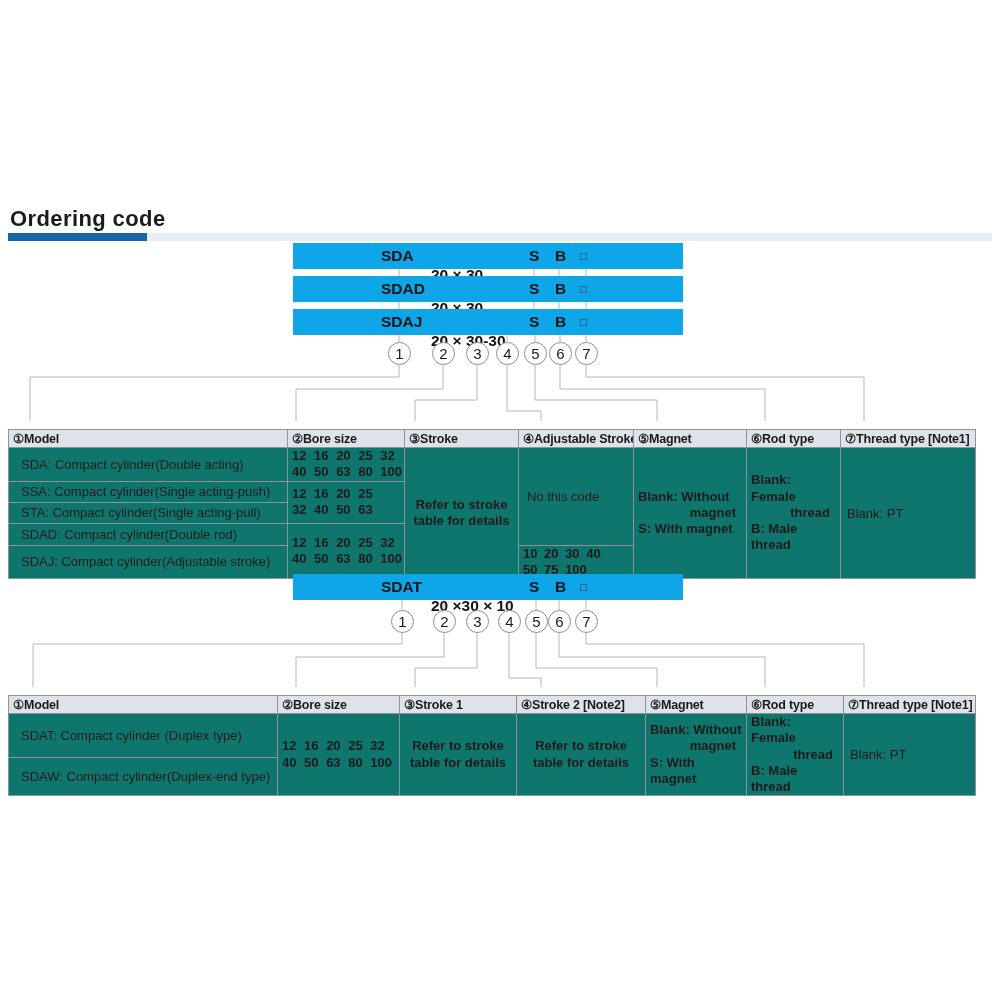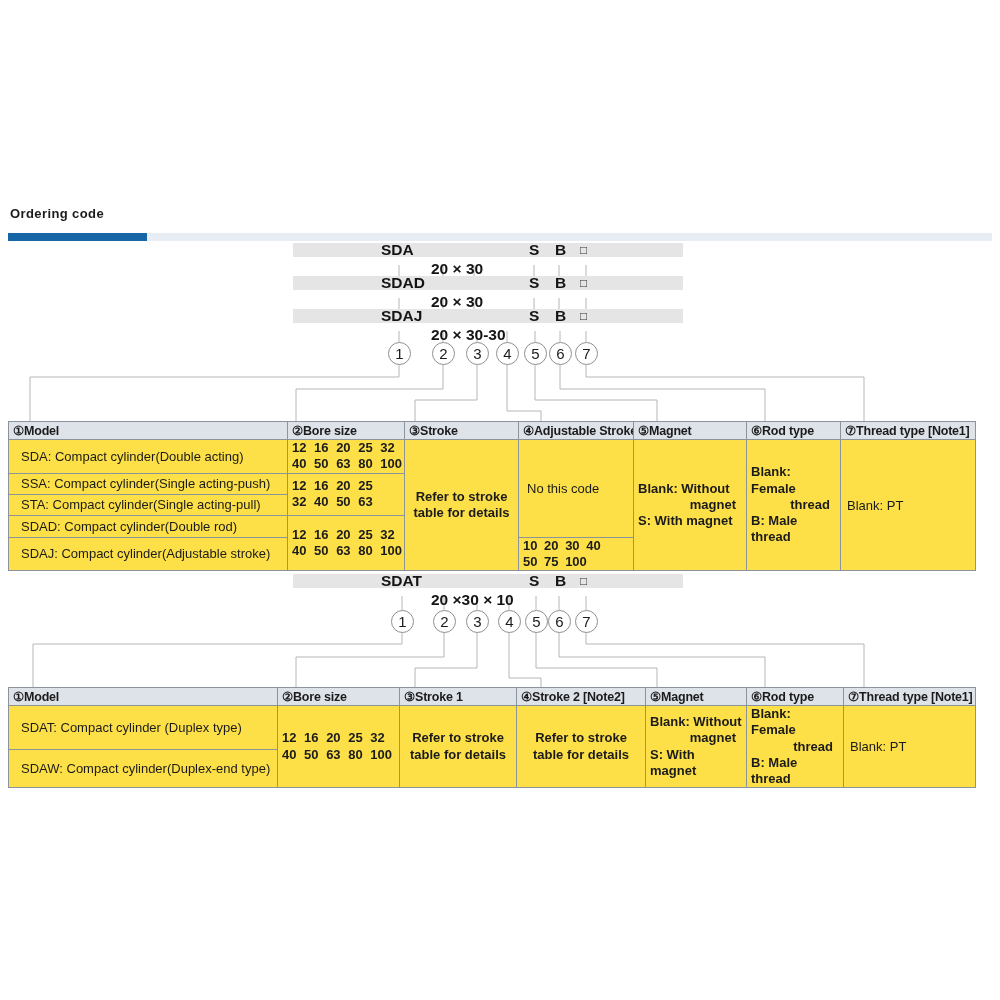--- a/index.html
+++ b/index.html
@@ -6,7 +6,7 @@
   .page{position:relative;width:1000px;height:1000px;background:#fff;
         font-family:"Liberation Sans",sans-serif;color:#1b1b1b;overflow:hidden;}
   svg.conn{position:absolute;left:0;top:0;z-index:1;}
-  .title{position:absolute;left:10px;top:206px;font-size:13px;font-weight:bold;letter-spacing:.4px;}
+  .title{position:absolute;left:10px;top:206px;font-size:22px;font-weight:bold;letter-spacing:.4px;}
   .rule-dark{position:absolute;left:8px;top:233px;width:139px;height:8px;background:#1565a7;}
   .rule-light{position:absolute;left:147px;top:233px;width:845px;height:8px;background:#e8edf3;}
 

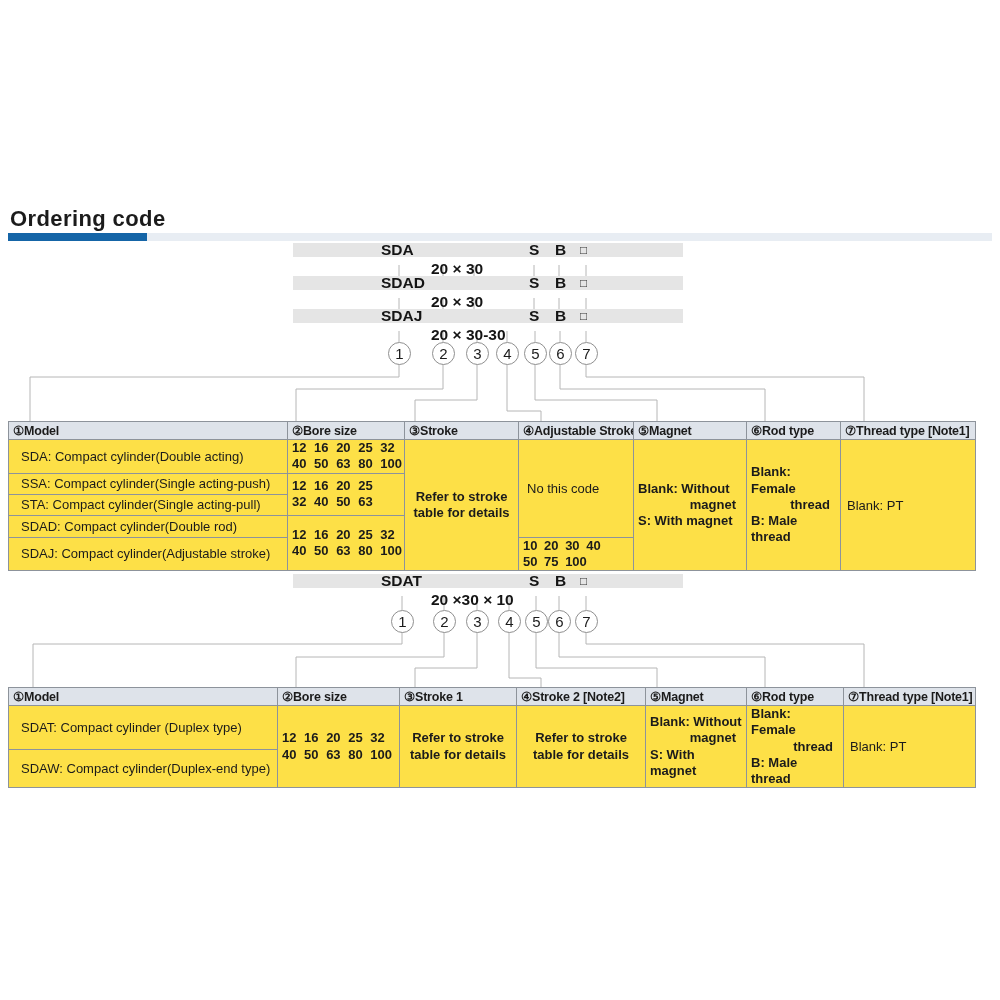--- a/index.html
+++ b/index.html
@@ -10,7 +10,7 @@
   .rule-dark{position:absolute;left:8px;top:233px;width:139px;height:8px;background:#1565a7;}
   .rule-light{position:absolute;left:147px;top:233px;width:845px;height:8px;background:#e8edf3;}
 
-  .codebar{position:absolute;left:293px;width:390px;height:14px;background:#e5e5e5;
+  .codebar{position:absolute;left:293px;width:390px;height:26px;background:#0ea5e9;
            font-weight:bold;font-size:15.5px;z-index:2;}
   .seg{position:absolute;top:50%;transform:translateY(-50%);white-space:pre;color:#141414;}
   .segm{left:88px;} .segs{left:138px;margin-top:19px;}

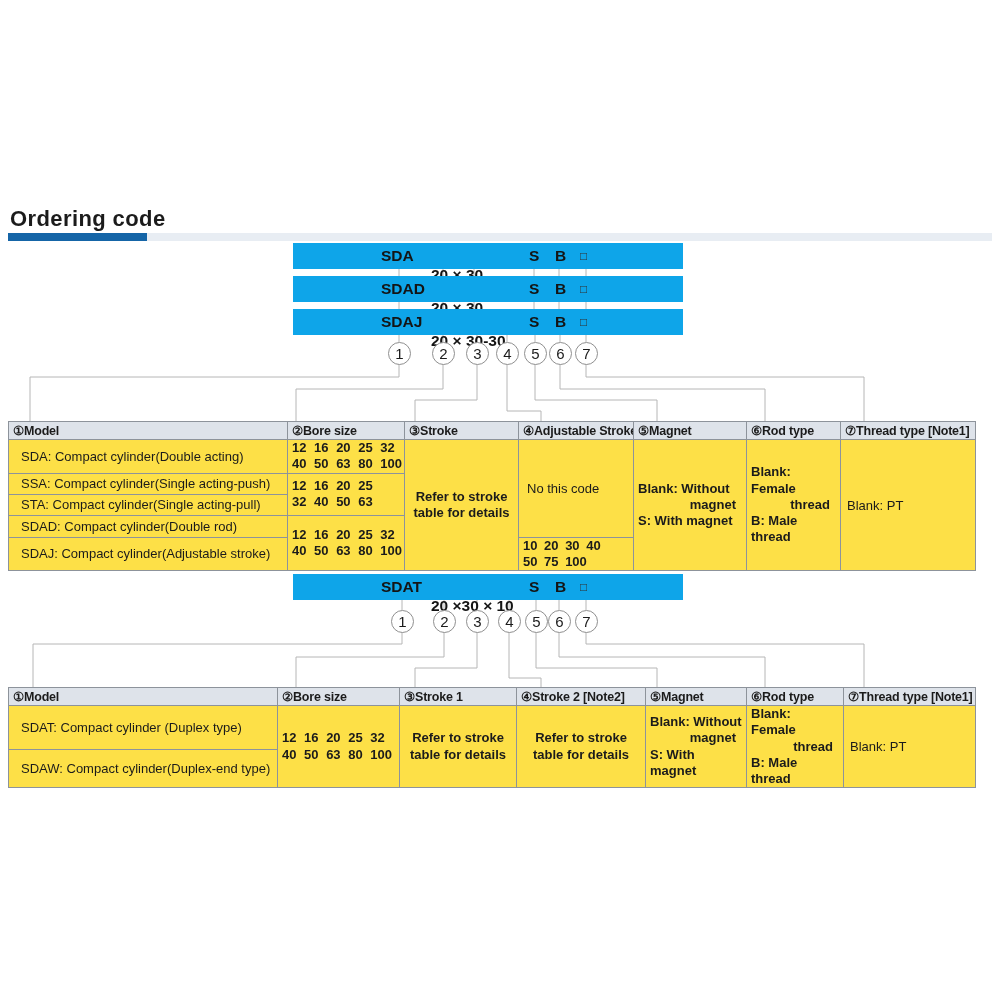--- a/index.html
+++ b/index.html
@@ -19,7 +19,7 @@
   .circle{position:absolute;width:21px;height:21px;border:1px solid #8f8f8f;border-radius:50%;
           background:#fff;font-size:15px;line-height:21px;text-align:center;z-index:3;}
 
-  table.t{position:absolute;border-collapse:collapse;table-layout:fixed;background:#fde047;z-index:2;}
+  table.t{position:absolute;border-collapse:collapse;table-layout:fixed;background:#0f766e;z-index:2;margin-top:8px;}
   .t th,.t td{border:1px solid #8d939b;font-size:13px;padding:0 4px;overflow:hidden;vertical-align:middle;}
   .t th{background:#dee3ea;text-align:left;font-weight:bold;font-size:12.5px;
         white-space:nowrap;padding:1px 2px 1px 4px;letter-spacing:-.2px;}

